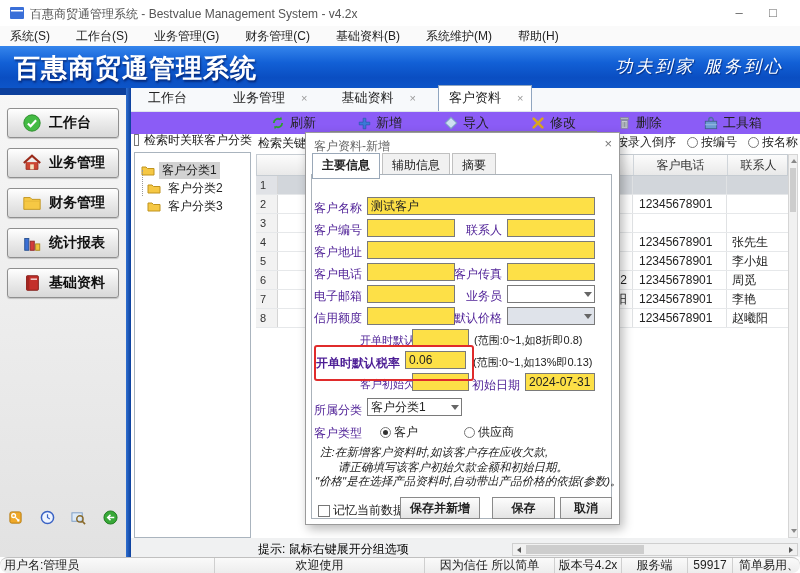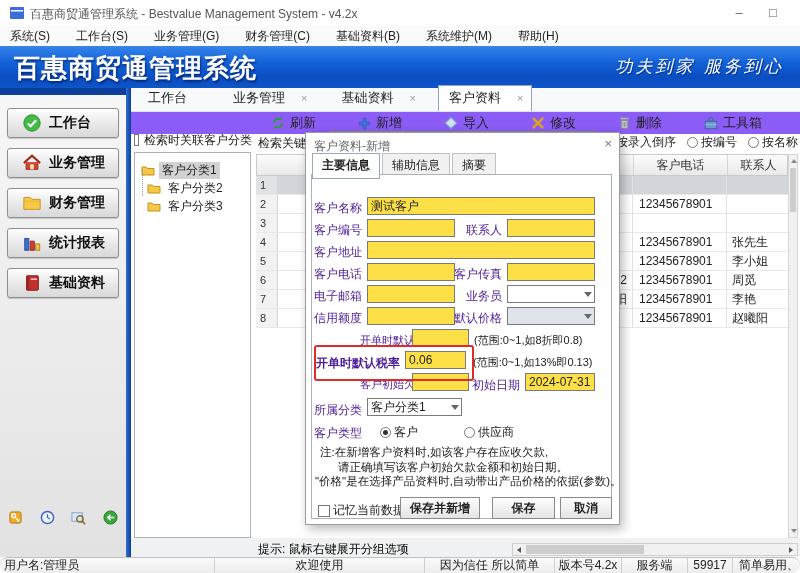--- a/index.html
+++ b/index.html
@@ -97,7 +97,7 @@
   .combo.dis{background:#dfe3ea;}
   .fhint{position:absolute;font-size:11px;color:#222;white-space:nowrap;}
   .redbox{position:absolute;left:2px;width:156px;height:32px;border:2px solid #e02b2b;border-radius:3px;z-index:3;}
-  .note{position:absolute;font-size:11.5px;color:#222;white-space:nowrap;}
+  .note{position:absolute;font-size:11.5px;color:#222;white-space:nowrap;font-style:italic;}
   .dlg-btn{position:absolute;height:22px;background:linear-gradient(#fdfdfd,#e4e4e4);border:1px solid #8a8a8a;text-align:center;line-height:21px;font-size:12px;box-sizing:border-box;font-weight:bold;}
   .chk{width:12px;height:12px;border:1px solid #777;background:#fff;display:inline-block;box-sizing:border-box;}
   .chklbl{white-space:nowrap;}

